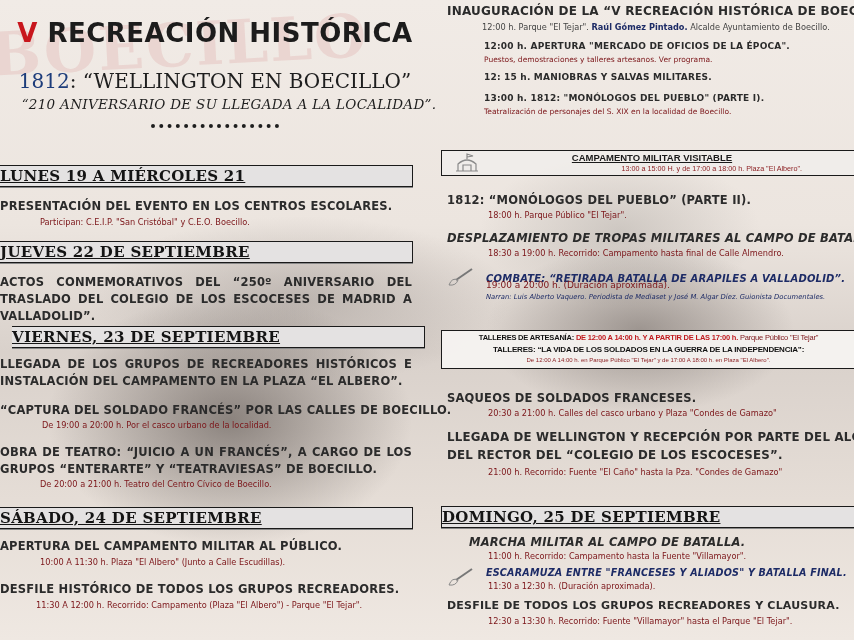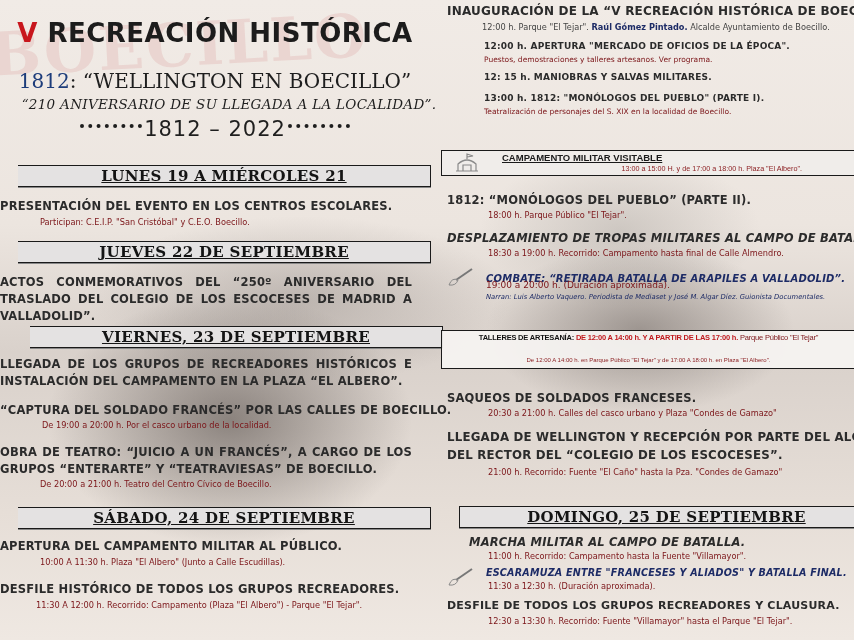--- a/index.html
+++ b/index.html
@@ -45,7 +45,7 @@
 </div>
 <div class="abs anniv">“210 ANIVERSARIO DE SU LLEGADA A LA LOCALIDAD”.</div>
 <div class="abs years">
-  <span class="dots"></span><span>1812 – 2022</span><span class="dots"></span>
+  <span class="dots"></span><span class="dots"></span>
 </div>
 
 <div class="dayhdr" style="left:0;top:165px;width:412px;">LUNES 19 A MIÉRCOLES 21</div>

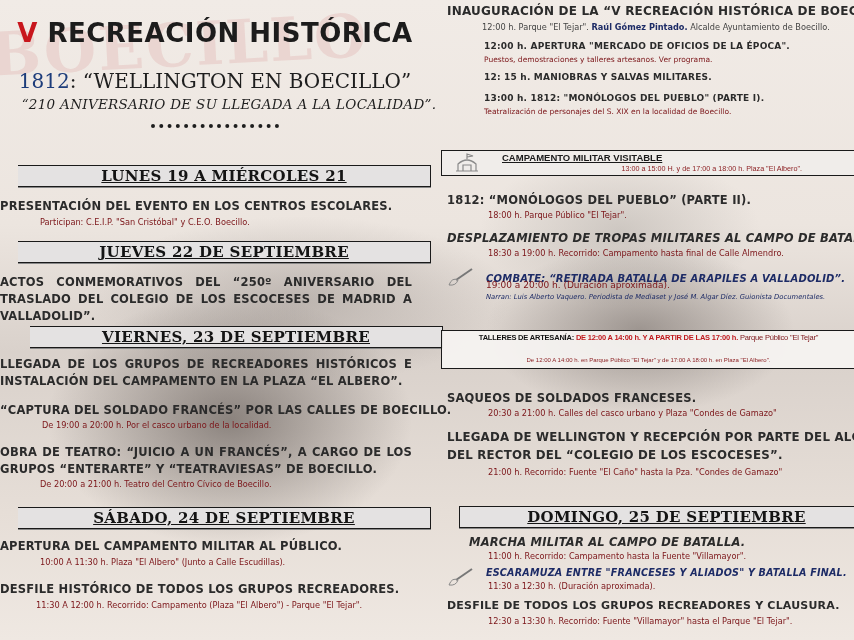--- a/index.html
+++ b/index.html
@@ -82,7 +82,7 @@
   <svg class="abs" style="left:12px;top:2px;" width="26" height="20" viewBox="0 0 26 20">
     <path d="M2 18 L24 18 M4 18 L4 11 Q13 3 22 11 L22 18 M9 18 L9 12 L17 12 L17 18 M13 6 L13 1 L19 3 L13 4" stroke="#8a8a8a" stroke-width="1.2" fill="none"></path>
   </svg>
-  <div class="abs" style="left:60px;width:300px;top:1px;font:bold 9.5px 'Liberation Sans',sans-serif;color:#1a1a1a;text-decoration:underline;">CAMPAMENTO MILITAR VISITABLE</div>
+  <div class="abs" style="left:60px;width:300px;top:1px;text-align:center;font:bold 9.5px 'Liberation Sans',sans-serif;color:#1a1a1a;text-decoration:underline;">CAMPAMENTO MILITAR VISITABLE</div>
   <div class="abs" style="left:60px;width:300px;top:13px;text-align:right;font:7.2px 'Liberation Sans',sans-serif;color:#8a1b1e;">13:00 a 15:00 H. y de 17:00 a 18:00 h. Plaza "El Albero".</div>
 </div>
 

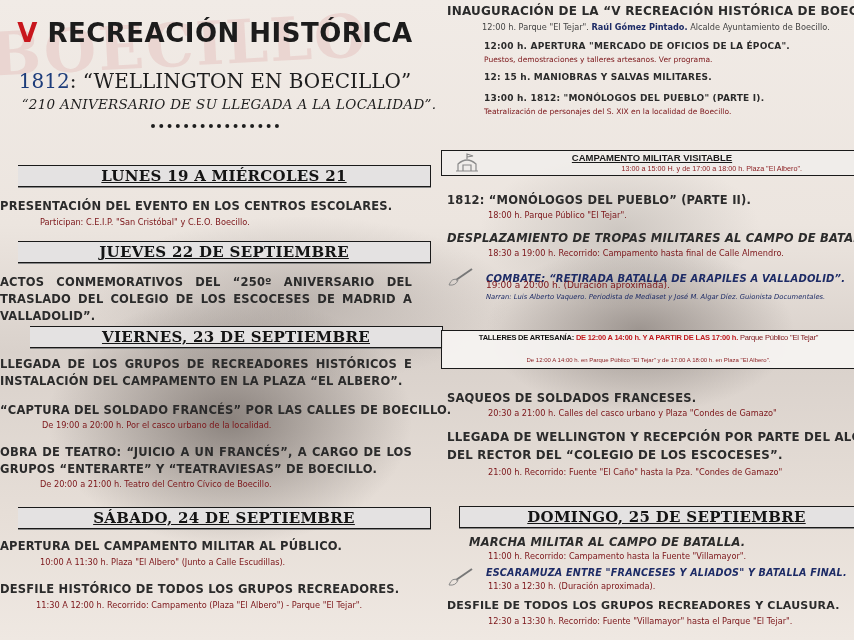--- a/index.html
+++ b/index.html
@@ -22,7 +22,7 @@
   .years{left:0;width:430px;top:117px;text-align:center;font:21px "DejaVu Sans",sans-serif;color:#1e1e1e;letter-spacing:1px;}
   .years .dots{display:inline-block;width:62px;border-bottom:4px dotted #1e1e1e;vertical-align:middle;margin:0 2px;transform:translateY(-4px);}
   .dayhdr{position:absolute;height:20px;border:1.5px solid #1a1a1a;border-left:none;background:#e4e2e2;box-shadow:0 1px 0 #888;
-    text-align:center;font:bold 15px "DejaVu Serif",serif;color:#141414;text-decoration:underline;line-height:20px;letter-spacing:0.3px;margin-left:18px;}
+    font:bold 15px "DejaVu Serif",serif;color:#141414;text-decoration:underline;line-height:20px;letter-spacing:0.3px;}
   .dayhdr.right{border-right:none;border-left:1.5px solid #1a1a1a;}
   .ev{position:absolute;font:bold 11.5px "DejaVu Sans",sans-serif;color:#2b2b2b;letter-spacing:0.2px;white-space:nowrap;}
   .ev.just{white-space:normal;text-align:justify;text-align-last:left;}

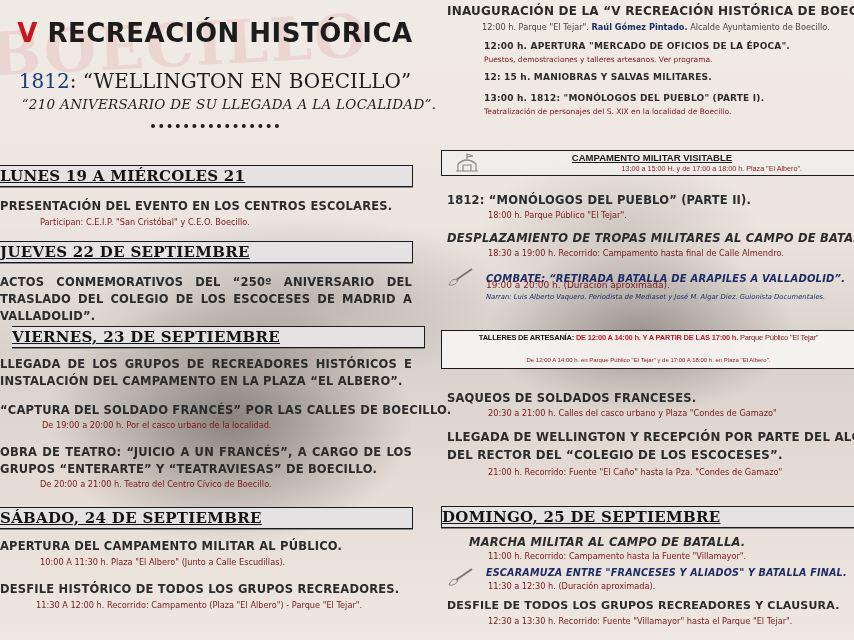--- a/index.html
+++ b/index.html
@@ -103,6 +103,7 @@
   <div class="abs" style="left:0;width:413px;top:2px;text-align:center;font:bold 7.5px 'Liberation Sans',sans-serif;color:#111;letter-spacing:-0.2px;white-space:nowrap;">
     <span>TALLERES DE ARTESANÍA: </span><span style="color:#c01a1f;">DE 12:00 A 14:00 h. Y A PARTIR DE LAS 17:00 h.</span><span style="font-weight:normal;color:#7b1418;"> Parque Público "El Tejar"</span>
   </div>
+  <div class="abs" style="left:0;width:413px;top:14px;text-align:center;font:bold 8px 'Liberation Sans',sans-serif;color:#111;letter-spacing:-0.2px;white-space:nowrap;">TALLERES: “LA VIDA DE LOS SOLDADOS EN LA GUERRA DE LA INDEPENDENCIA”:</div>
   <div class="abs" style="left:0;width:413px;top:26px;text-align:center;font:6px 'Liberation Sans',sans-serif;color:#8a1b1e;white-space:nowrap;">De 12:00 A 14:00 h. en Parque Público "El Tejar" y de 17:00 A 18:00 h. en Plaza "El Albero".</div>
 </div>
 

